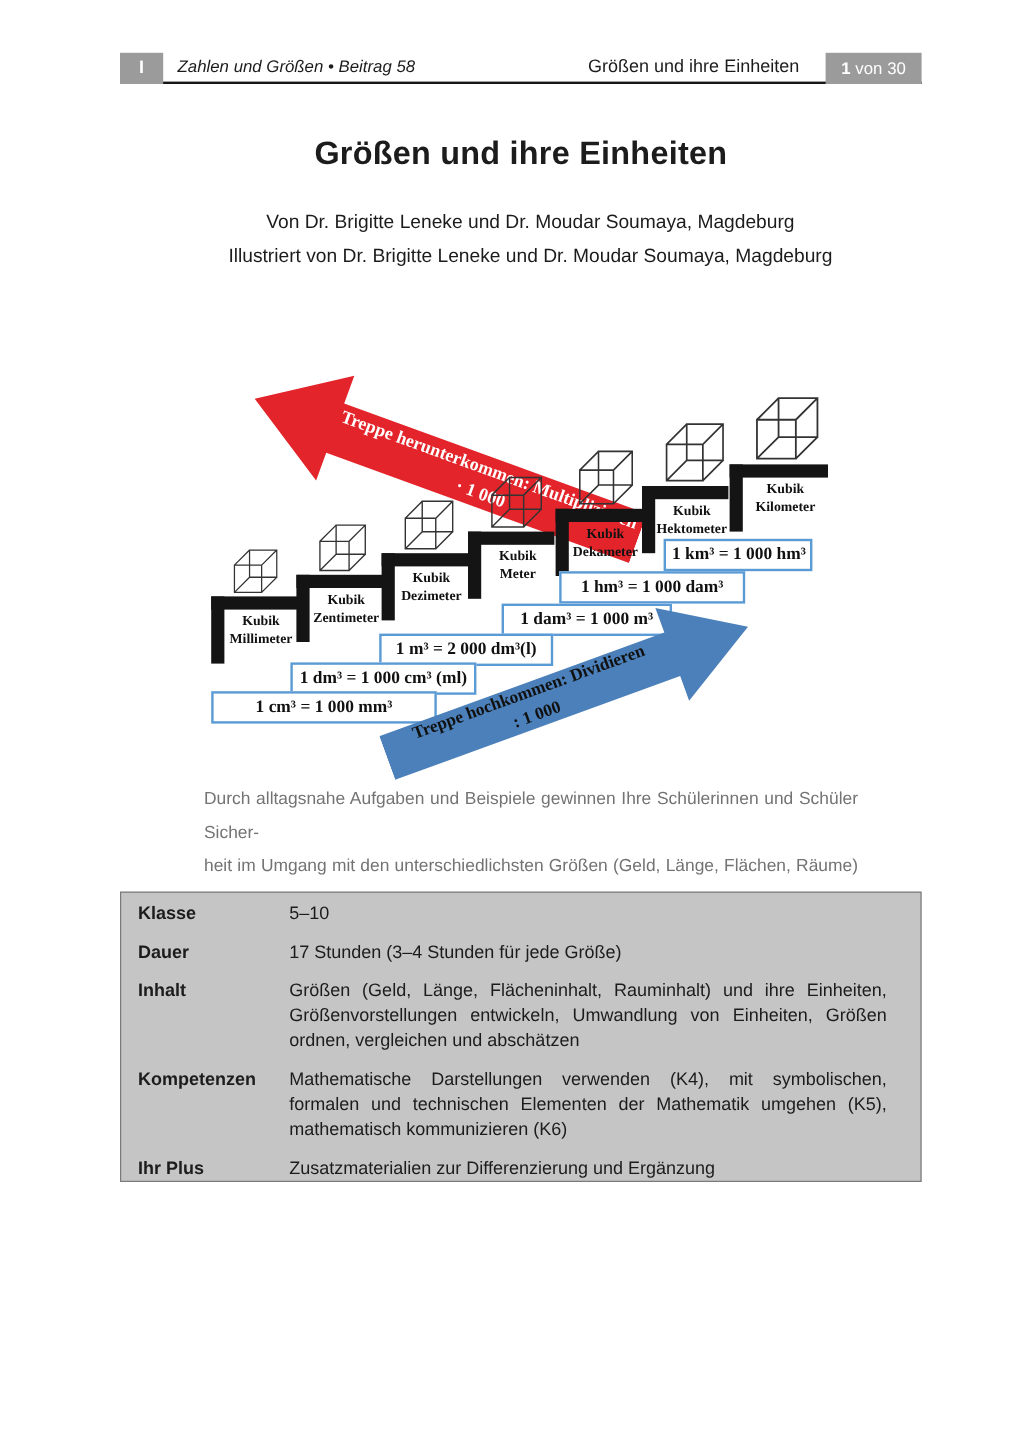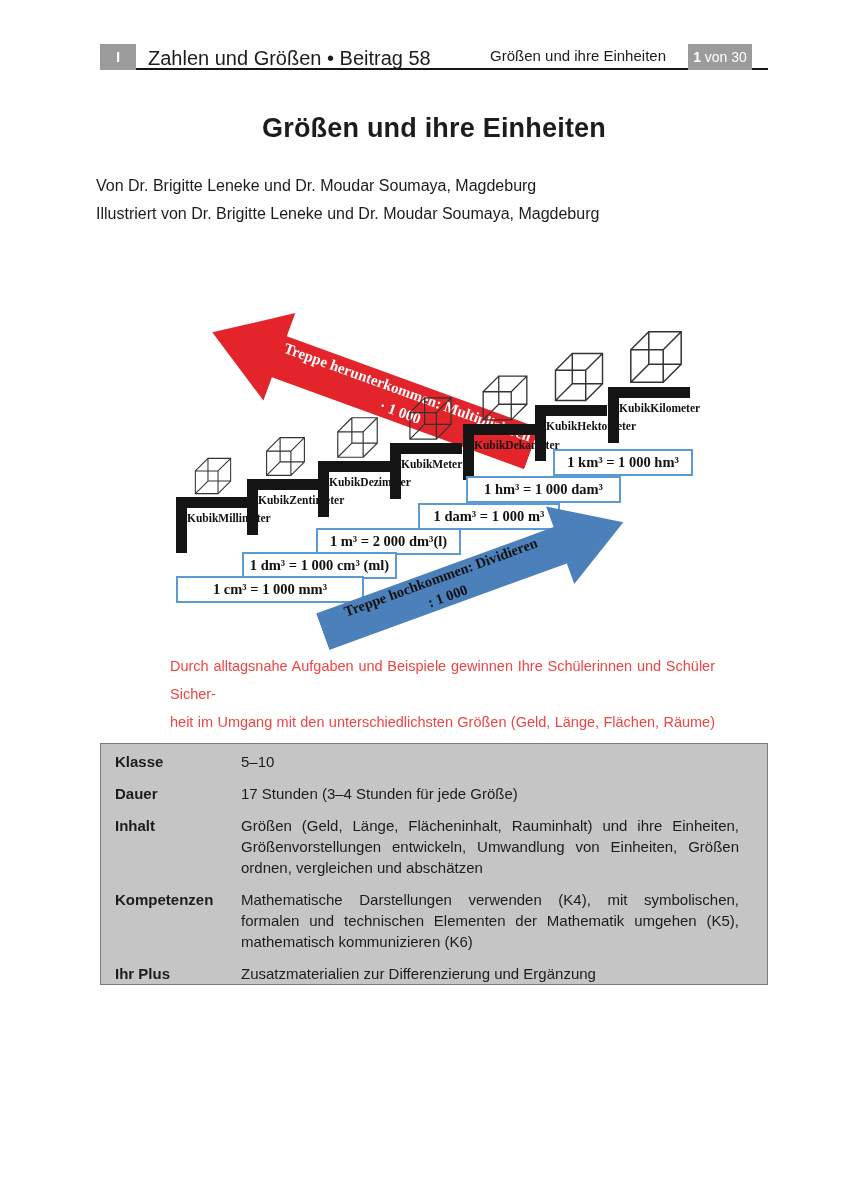--- a/index.html
+++ b/index.html
@@ -17,7 +17,7 @@
   .badge-section { left:0; width:36px; font-size:15px; font-weight:bold; }
   .badge-page { right:16px; width:64px; font-size:14px; }
   .badge-page .num { font-weight:bold; }
-  .header-topic { position:absolute; left:48px; top:3px; font-size:20px; }
+  .header-topic { position:absolute; left:48px; top:3px; font-size:14px;font-style:italic; }
   .header-short { position:absolute; right:102px; top:3px; font-size:15px; }
 
   

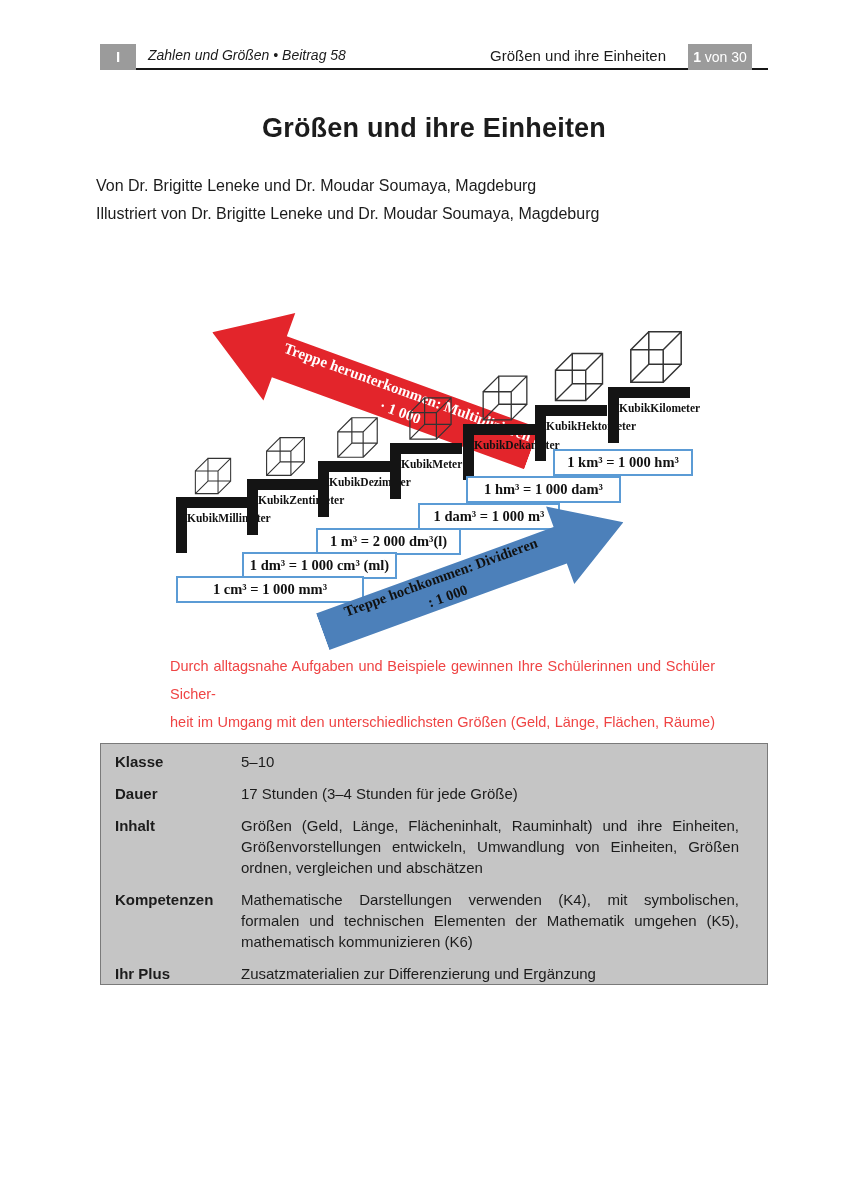--- a/index.html
+++ b/index.html
@@ -15,7 +15,7 @@
   .header { position:absolute; left:100px; top:44px; width:668px; height:26px; border-bottom:2px solid #161616; }
   .badge { position:absolute; top:0; height:26px; background:#9b9b9b; color:#ffffff; text-align:center; line-height:26px; }
   .badge-section { left:0; width:36px; font-size:15px; font-weight:bold; }
-  .badge-page { right:16px; width:64px; font-size:14px; }
+  .badge-page { right:0; width:80px; font-size:14px; }
   .badge-page .num { font-weight:bold; }
   .header-topic { position:absolute; left:48px; top:3px; font-size:14px;font-style:italic; }
   .header-short { position:absolute; right:102px; top:3px; font-size:15px; }

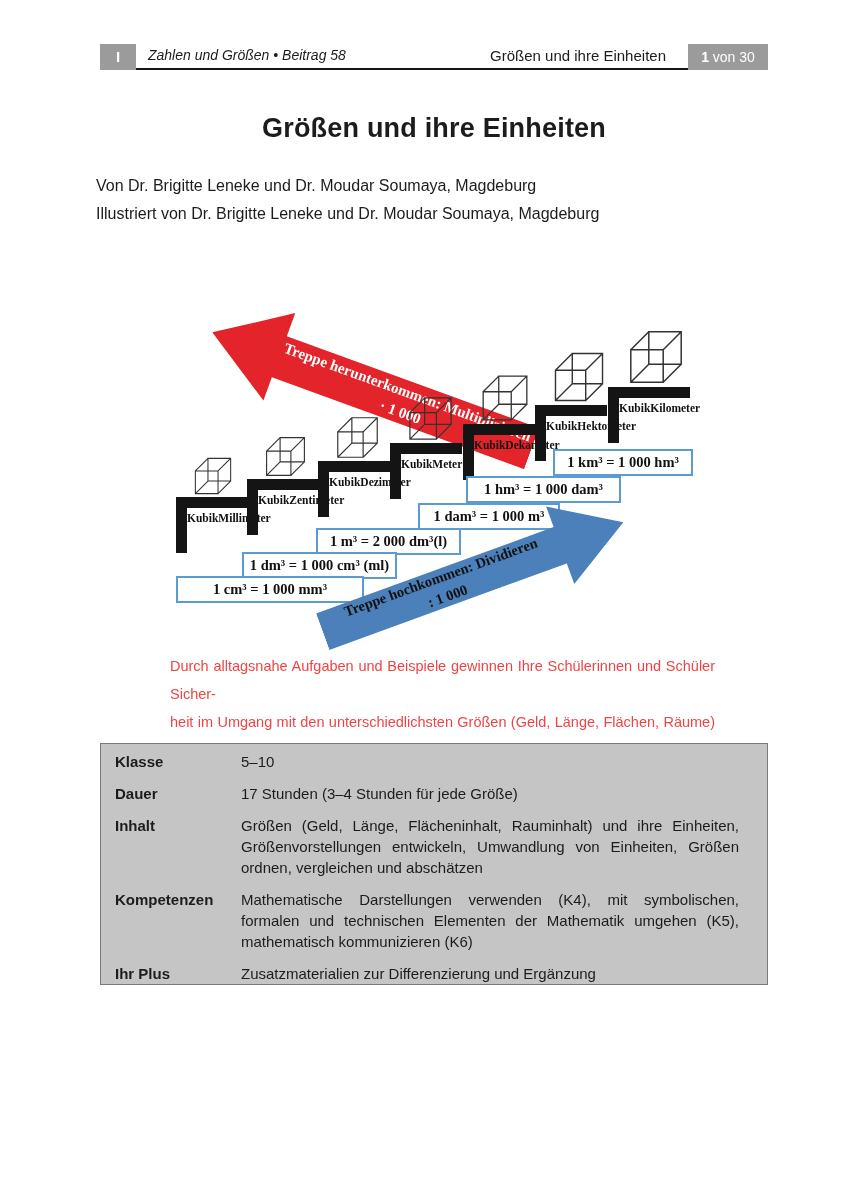--- a/index.html
+++ b/index.html
@@ -22,7 +22,7 @@
 
   
   .doc-title { position:absolute; left:100px; top:113px; width:668px; text-align:center; font-size:27px; font-weight:bold; letter-spacing:0.2px; }
-  .author-line { position:absolute; left:96px; width:668px; font-size:16px; }
+  .author-line { position:absolute; left:108px; width:668px; text-align:center; font-size:16px; }
   .author-1 { top:177px; }
   .author-2 { top:205px; }
 

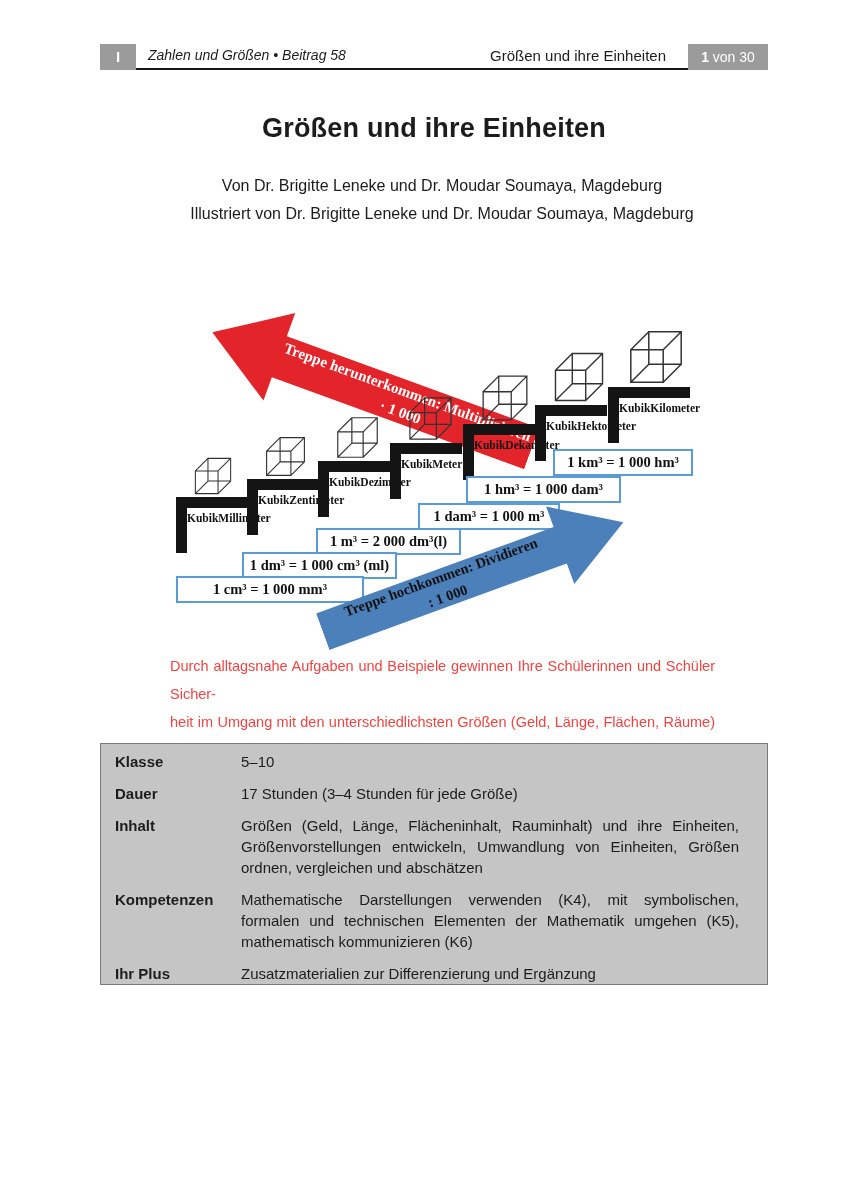--- a/index.html
+++ b/index.html
@@ -46,7 +46,7 @@
 
   .step { position:absolute; width:72px; height:56px; border-left:11px solid #141414; border-top:11px solid #141414; }
   .step-label {
-    margin-top:3px; display:flex; flex-direction:row; align-items:center;
+    margin-top:3px; display:flex; flex-direction:column; align-items:center;
     font-family:"Liberation Serif", serif; font-weight:bold; font-size:11.5px; line-height:1.32;
     color:#111; white-space:nowrap;
   }

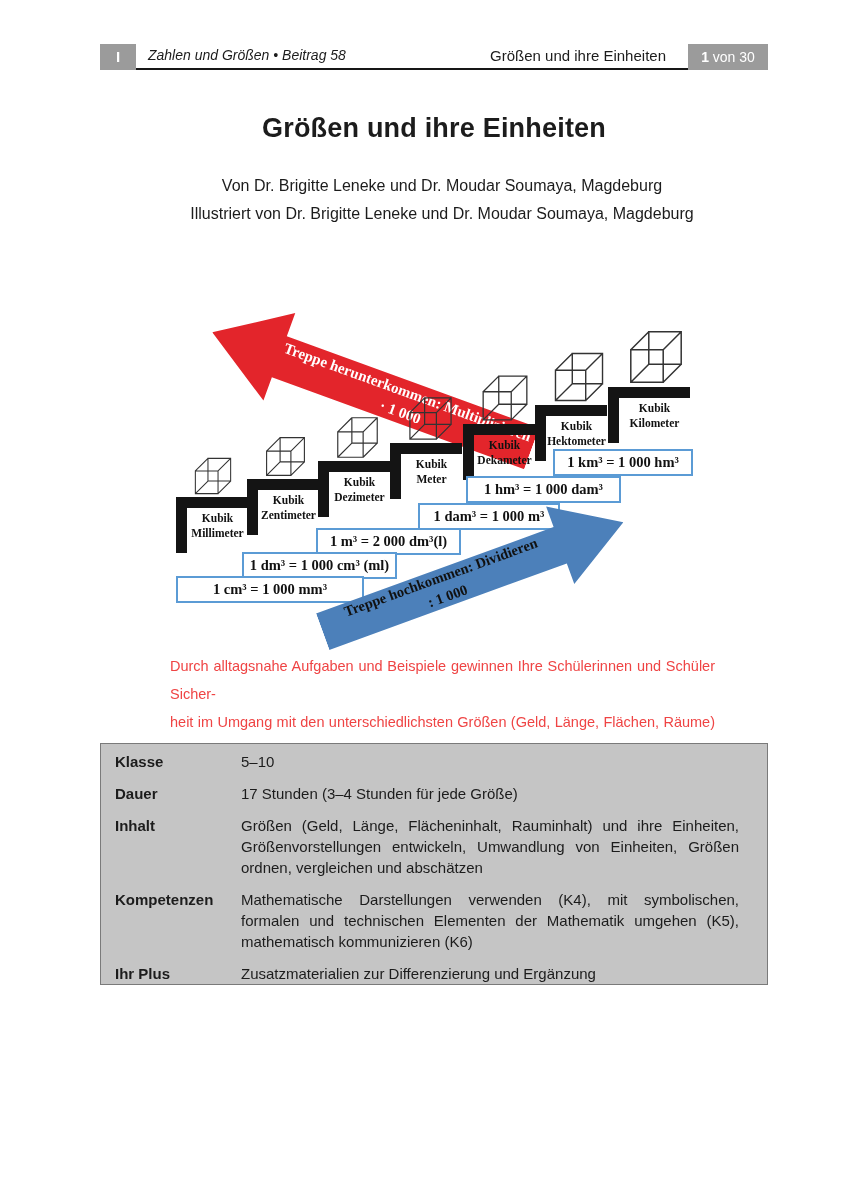--- a/index.html
+++ b/index.html
@@ -179,7 +179,7 @@
         </svg>
     </div>
 
-    <div class="formula" style="left:383px; top:166px; width:140px;">1 km³ = 1 000 hm³</div>
+    <div class="formula" style="left:383px; top:166px; width:124px;">1 km³ = 1 000 hm³</div>
     <div class="formula" style="left:296px; top:193px; width:155px;">1 hm³ = 1 000 dam³</div>
     <div class="formula" style="left:248px; top:220px; width:142px;">1 dam³ = 1 000 m³</div>
     <div class="formula" style="left:146px; top:245px; width:145px;">1 m³ = 2 000 dm³(l)</div>

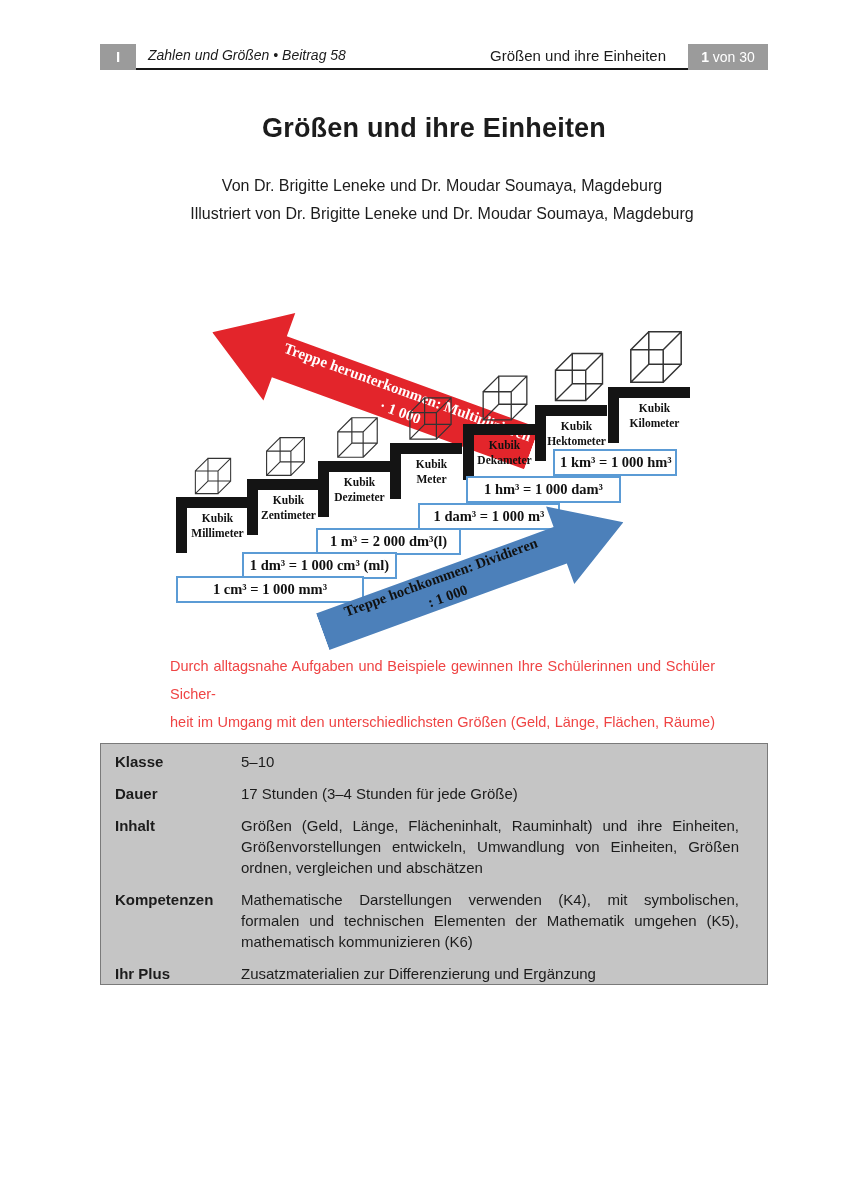--- a/index.html
+++ b/index.html
@@ -60,7 +60,7 @@
   }
 
   
-  .intro { position:absolute; left:170px; top:652px; width:545px; font-size:14.5px; line-height:28px; color:#ef4444; }
+  .intro { position:absolute; left:170px; top:652px; width:545px; font-size:14.5px; line-height:28px; color:#737373; }
   .intro-line.just { text-align:justify; text-align-last:justify; }
 
   

